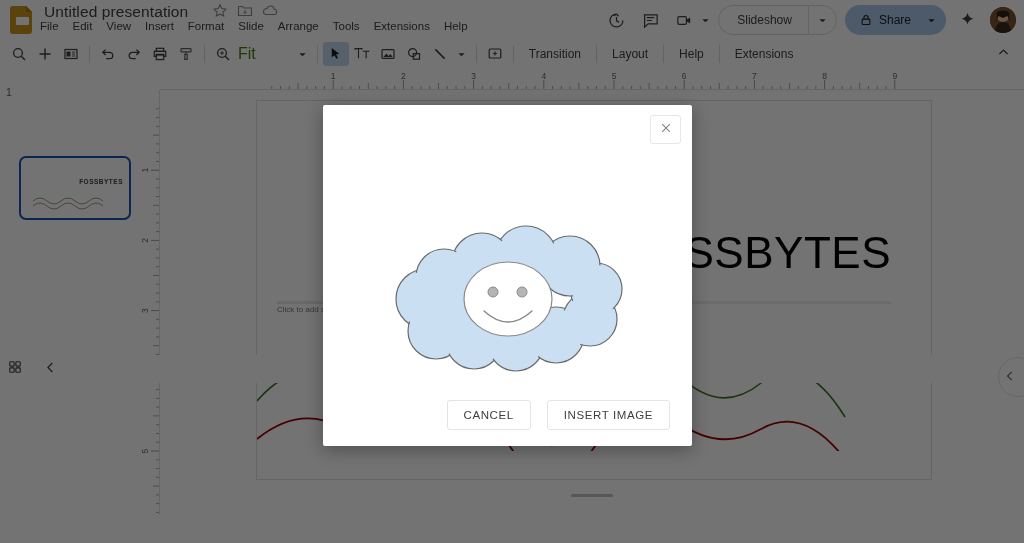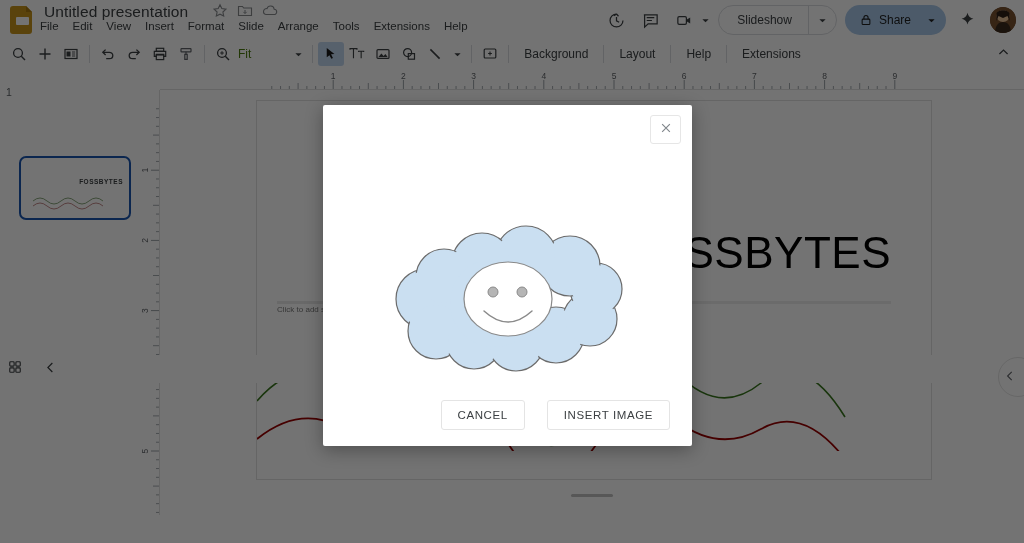--- a/index.html
+++ b/index.html
@@ -105,7 +105,7 @@
   .tb-ic { width: 16px; height: 16px; }
   .tb-sep { width: 1px; height: 18px; background: #dadce0; margin: 0 5px; flex:none;}
   #fit-label {
-    font-size: 12px; color: #4d7c0f; margin-left: 2px; cursor: pointer;
+    font-size: 16px; color: #4d7c0f; margin-left: 2px; cursor: pointer;
     white-space: nowrap;
   }
   .tb-caret { width: 18px; height: 20px; display:flex; align-items:center; justify-content:center; cursor:pointer; flex:none;}

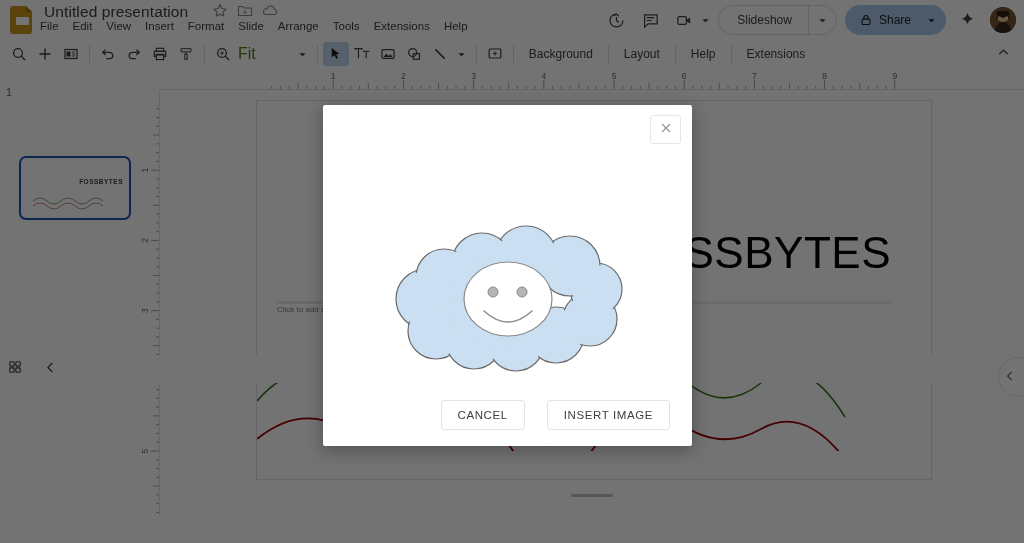--- a/index.html
+++ b/index.html
@@ -497,7 +497,7 @@
       </span>
     </div>
     <div class="tb-sep"></div>
-    <div class="tb-text-btn">Background</div>
+    <div class="tb-text-btn">Transition</div>
     <div class="tb-sep"></div>
     <div class="tb-text-btn">Layout</div>
     <div class="tb-sep"></div>

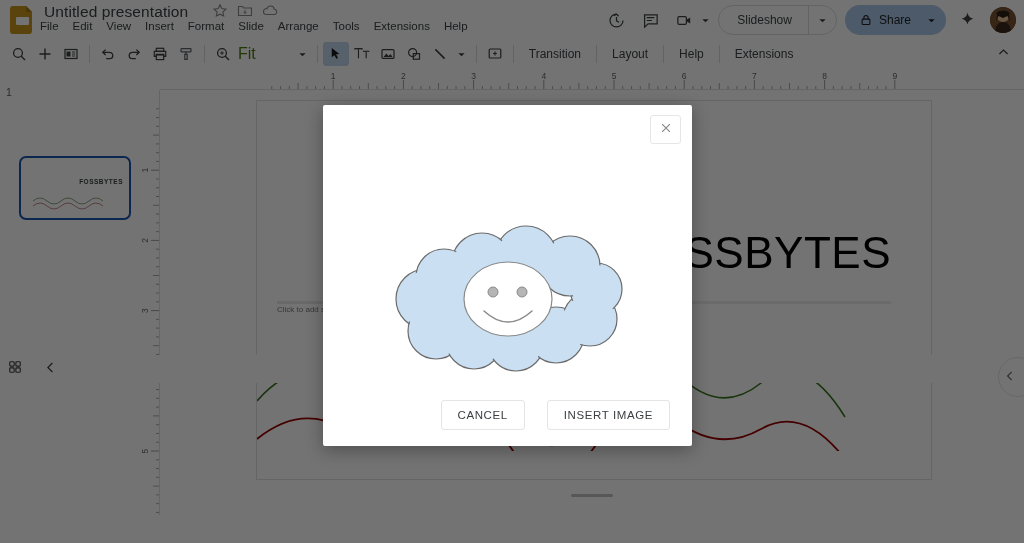--- a/index.html
+++ b/index.html
@@ -232,7 +232,7 @@
   }
   #dlg-actions {
     position: absolute; left: 0; right: 22px; bottom: 16px;
-    display: flex; justify-content: flex-end; gap: 22px;
+    display: flex; justify-content: flex-end; gap: 16px;
   }
   .dlg-btn {
     border: 1px solid #e4e4e4; border-radius: 3px; background: #fff;

